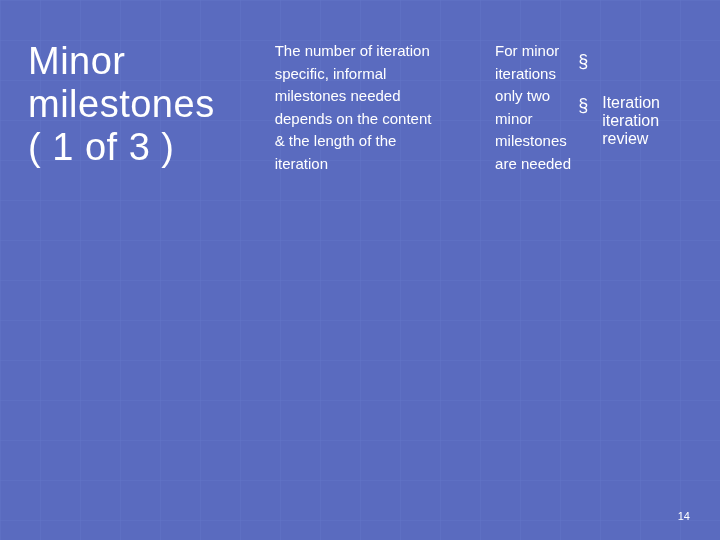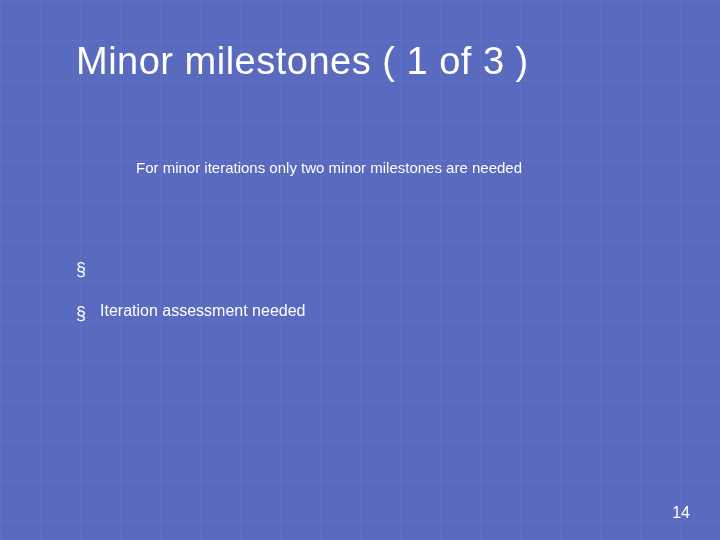--- a/index.html
+++ b/index.html
@@ -40,11 +40,10 @@
     .content {
       position: relative;
       z-index: 1;
-      padding: 40px 60px 30px 76px;
+      padding: 40px 60px 30px 28px;
       height: 100%;
       display: flex;
-      flex-direction: column;
-      gap: 44px;
+      flex-direction: row;
     }
 
     .title {

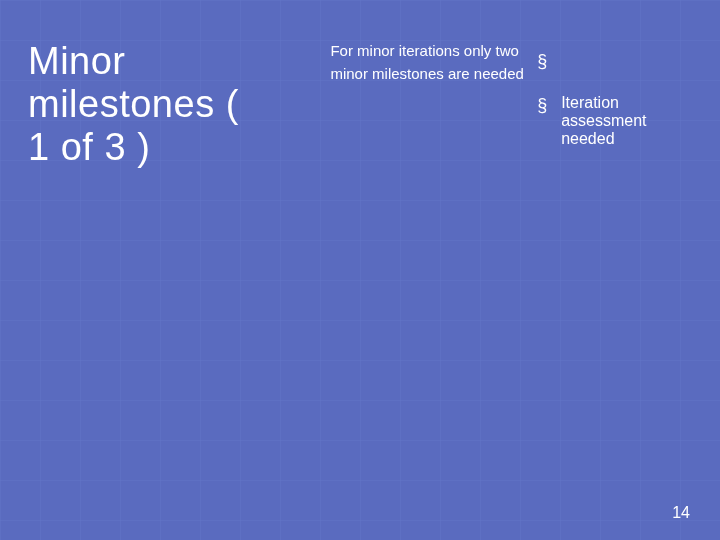--- a/index.html
+++ b/index.html
@@ -110,6 +110,9 @@
   <div class="content">
     <h1 class="title">Minor milestones ( 1 of 3 )</h1>
     <div class="description-block">
+      <p>The number of iteration specific, informal milestones needed depends on the content &amp; the length of the iteration</p>
+    </div>
+    <div class="description-block">
       <p>For minor iterations only two minor milestones are needed</p>
     </div>
     <ul class="bullet-list">

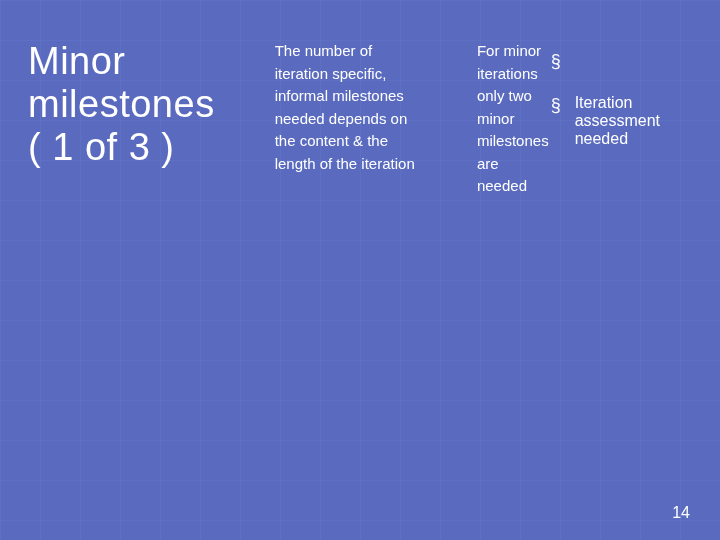--- a/index.html
+++ b/index.html
@@ -121,7 +121,7 @@
         </li>
         <li class="bullet-item">
           <span class="bullet-icon">§</span>
-          <span class="bullet-text">Iteration assessment needed</span>
+          <span class="bullet-text">Iteration iteration review</span>
         </li>
       </ul>
   </div>

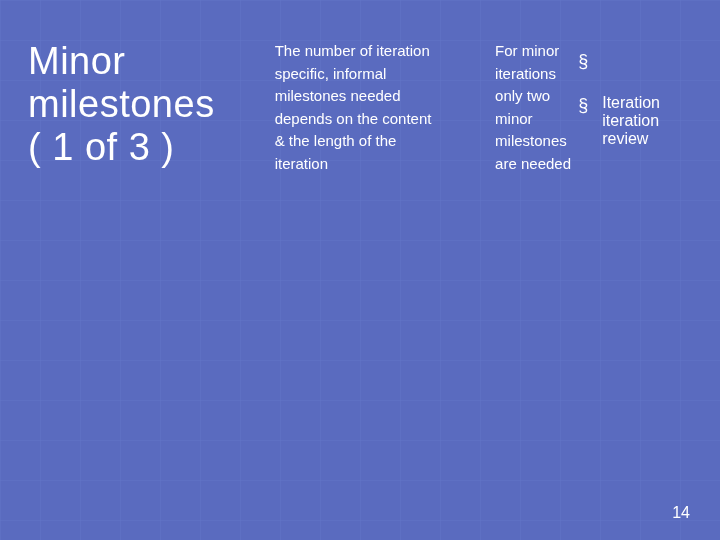--- a/index.html
+++ b/index.html
@@ -98,7 +98,7 @@
       bottom: 18px;
       right: 30px;
       color: #ffffff;
-      font-size: 16px;
+      font-size: 11px;
       z-index: 2;
     }
   </style>

